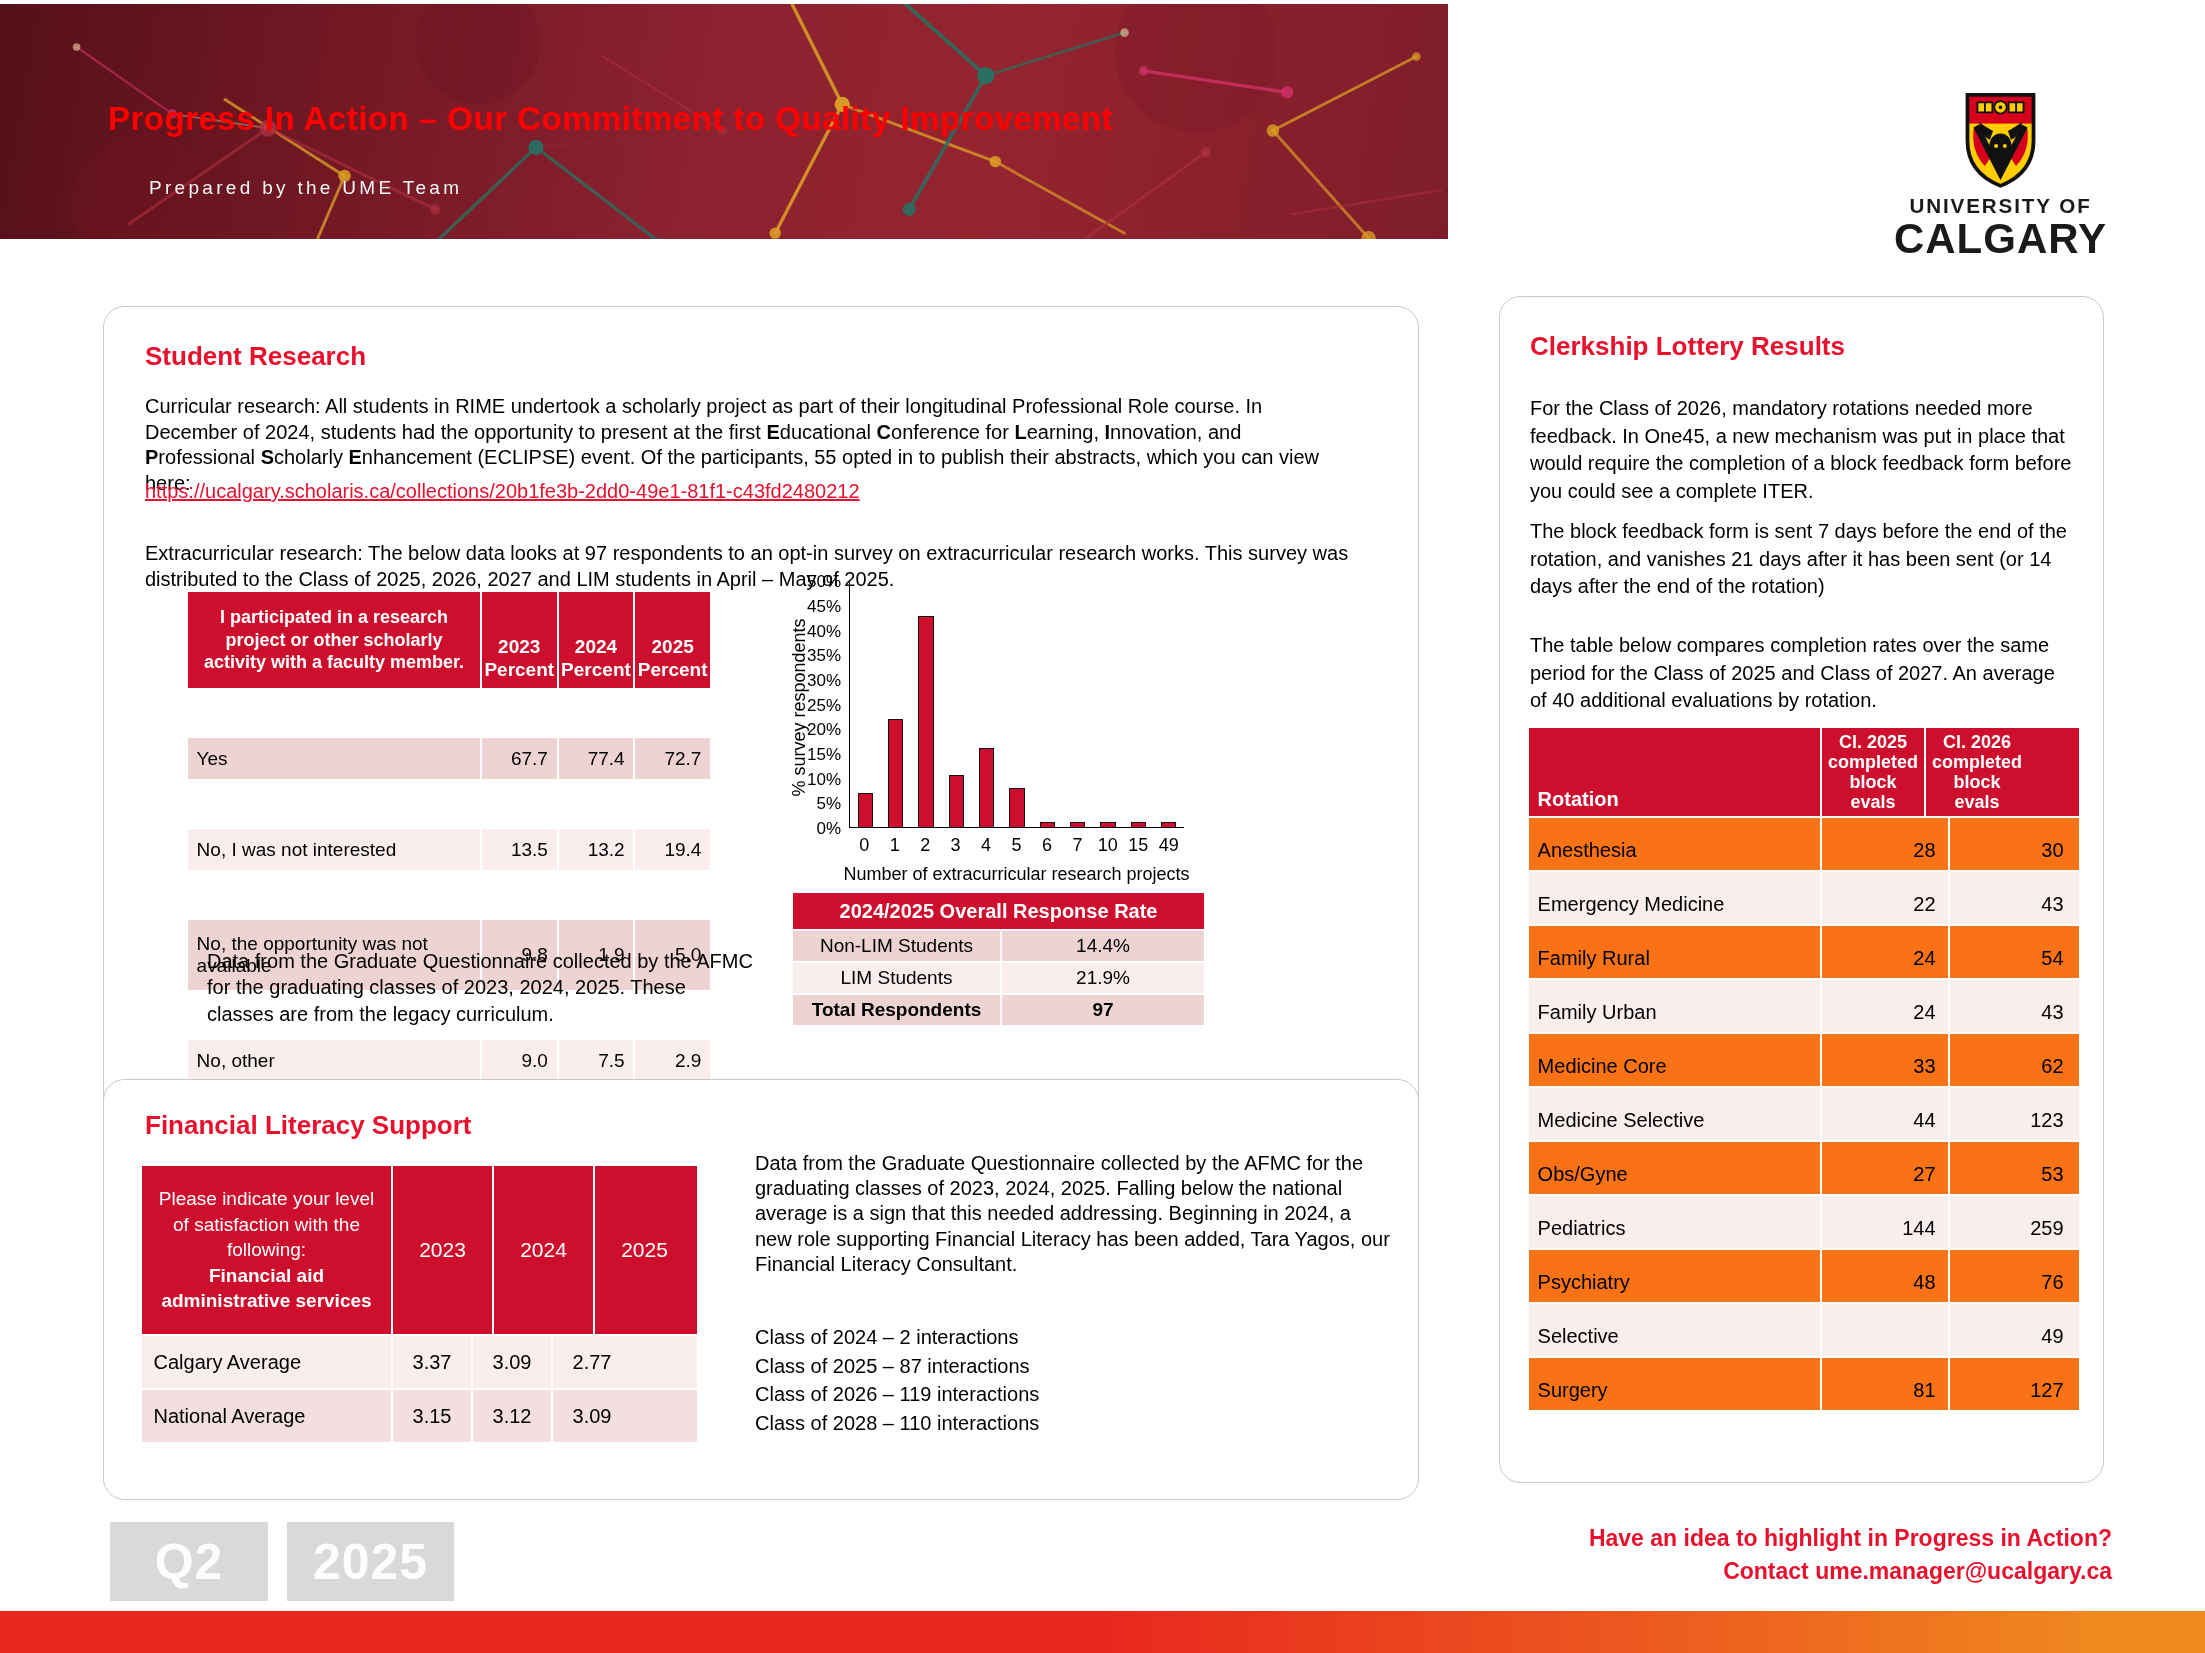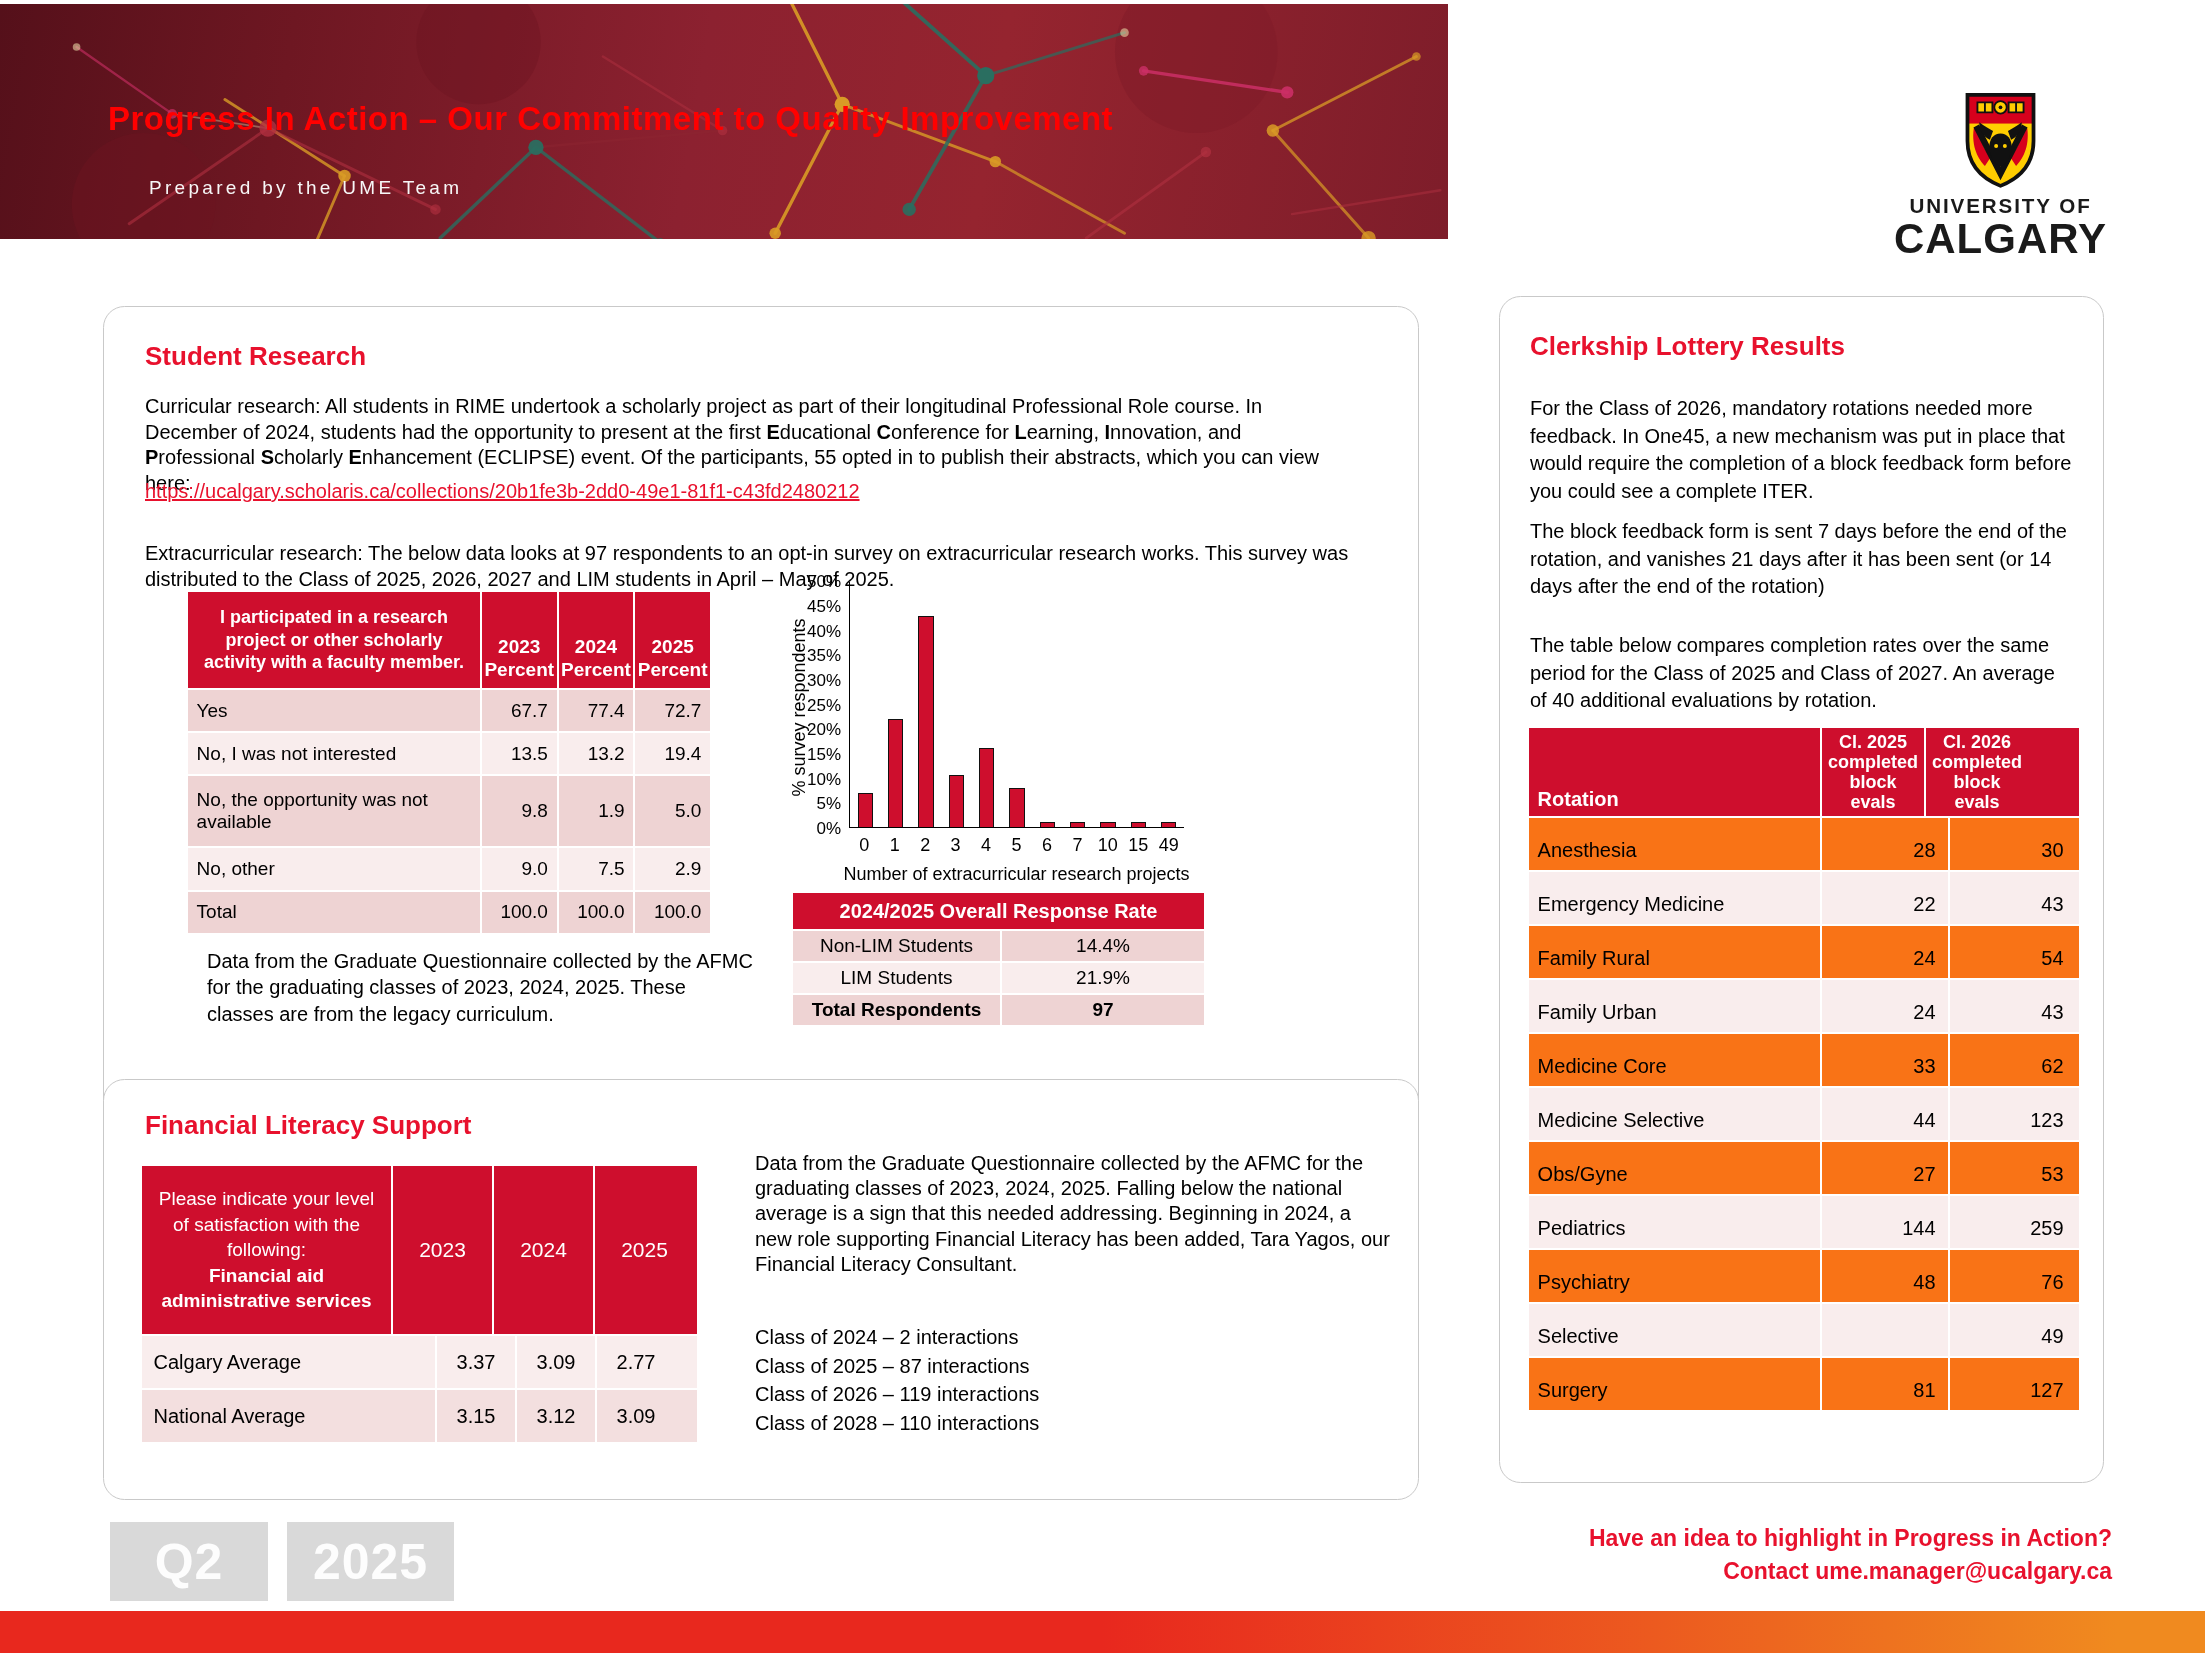--- a/index.html
+++ b/index.html
@@ -41,7 +41,7 @@
   .pt-q{width:293px;display:flex;align-items:center;justify-content:center;padding:6.7px 9.6px;line-height:1.25;font-size:18px;}
   .pt-year{width:77px;display:flex;flex-direction:column;align-items:center;justify-content:flex-end;padding-bottom:6.7px;line-height:1.2;}
   .pt-head>*+*, .pt-row>*+*{border-left:2.4px solid #fff;}
-  .pt-row{display:flex;border-top:2.4px solid #fff;}
+  .pt-row{display:flex;border-top:2.4px solid #fff;margin-top:48px;}
   .pt-label{width:293px;padding:9.6px 8.6px;display:flex;align-items:center;}
   .pt-val{width:77px;padding:9.6px 8.6px;display:flex;align-items:center;justify-content:flex-end;}
   .ptable .row-a{background:#eed3d3;}

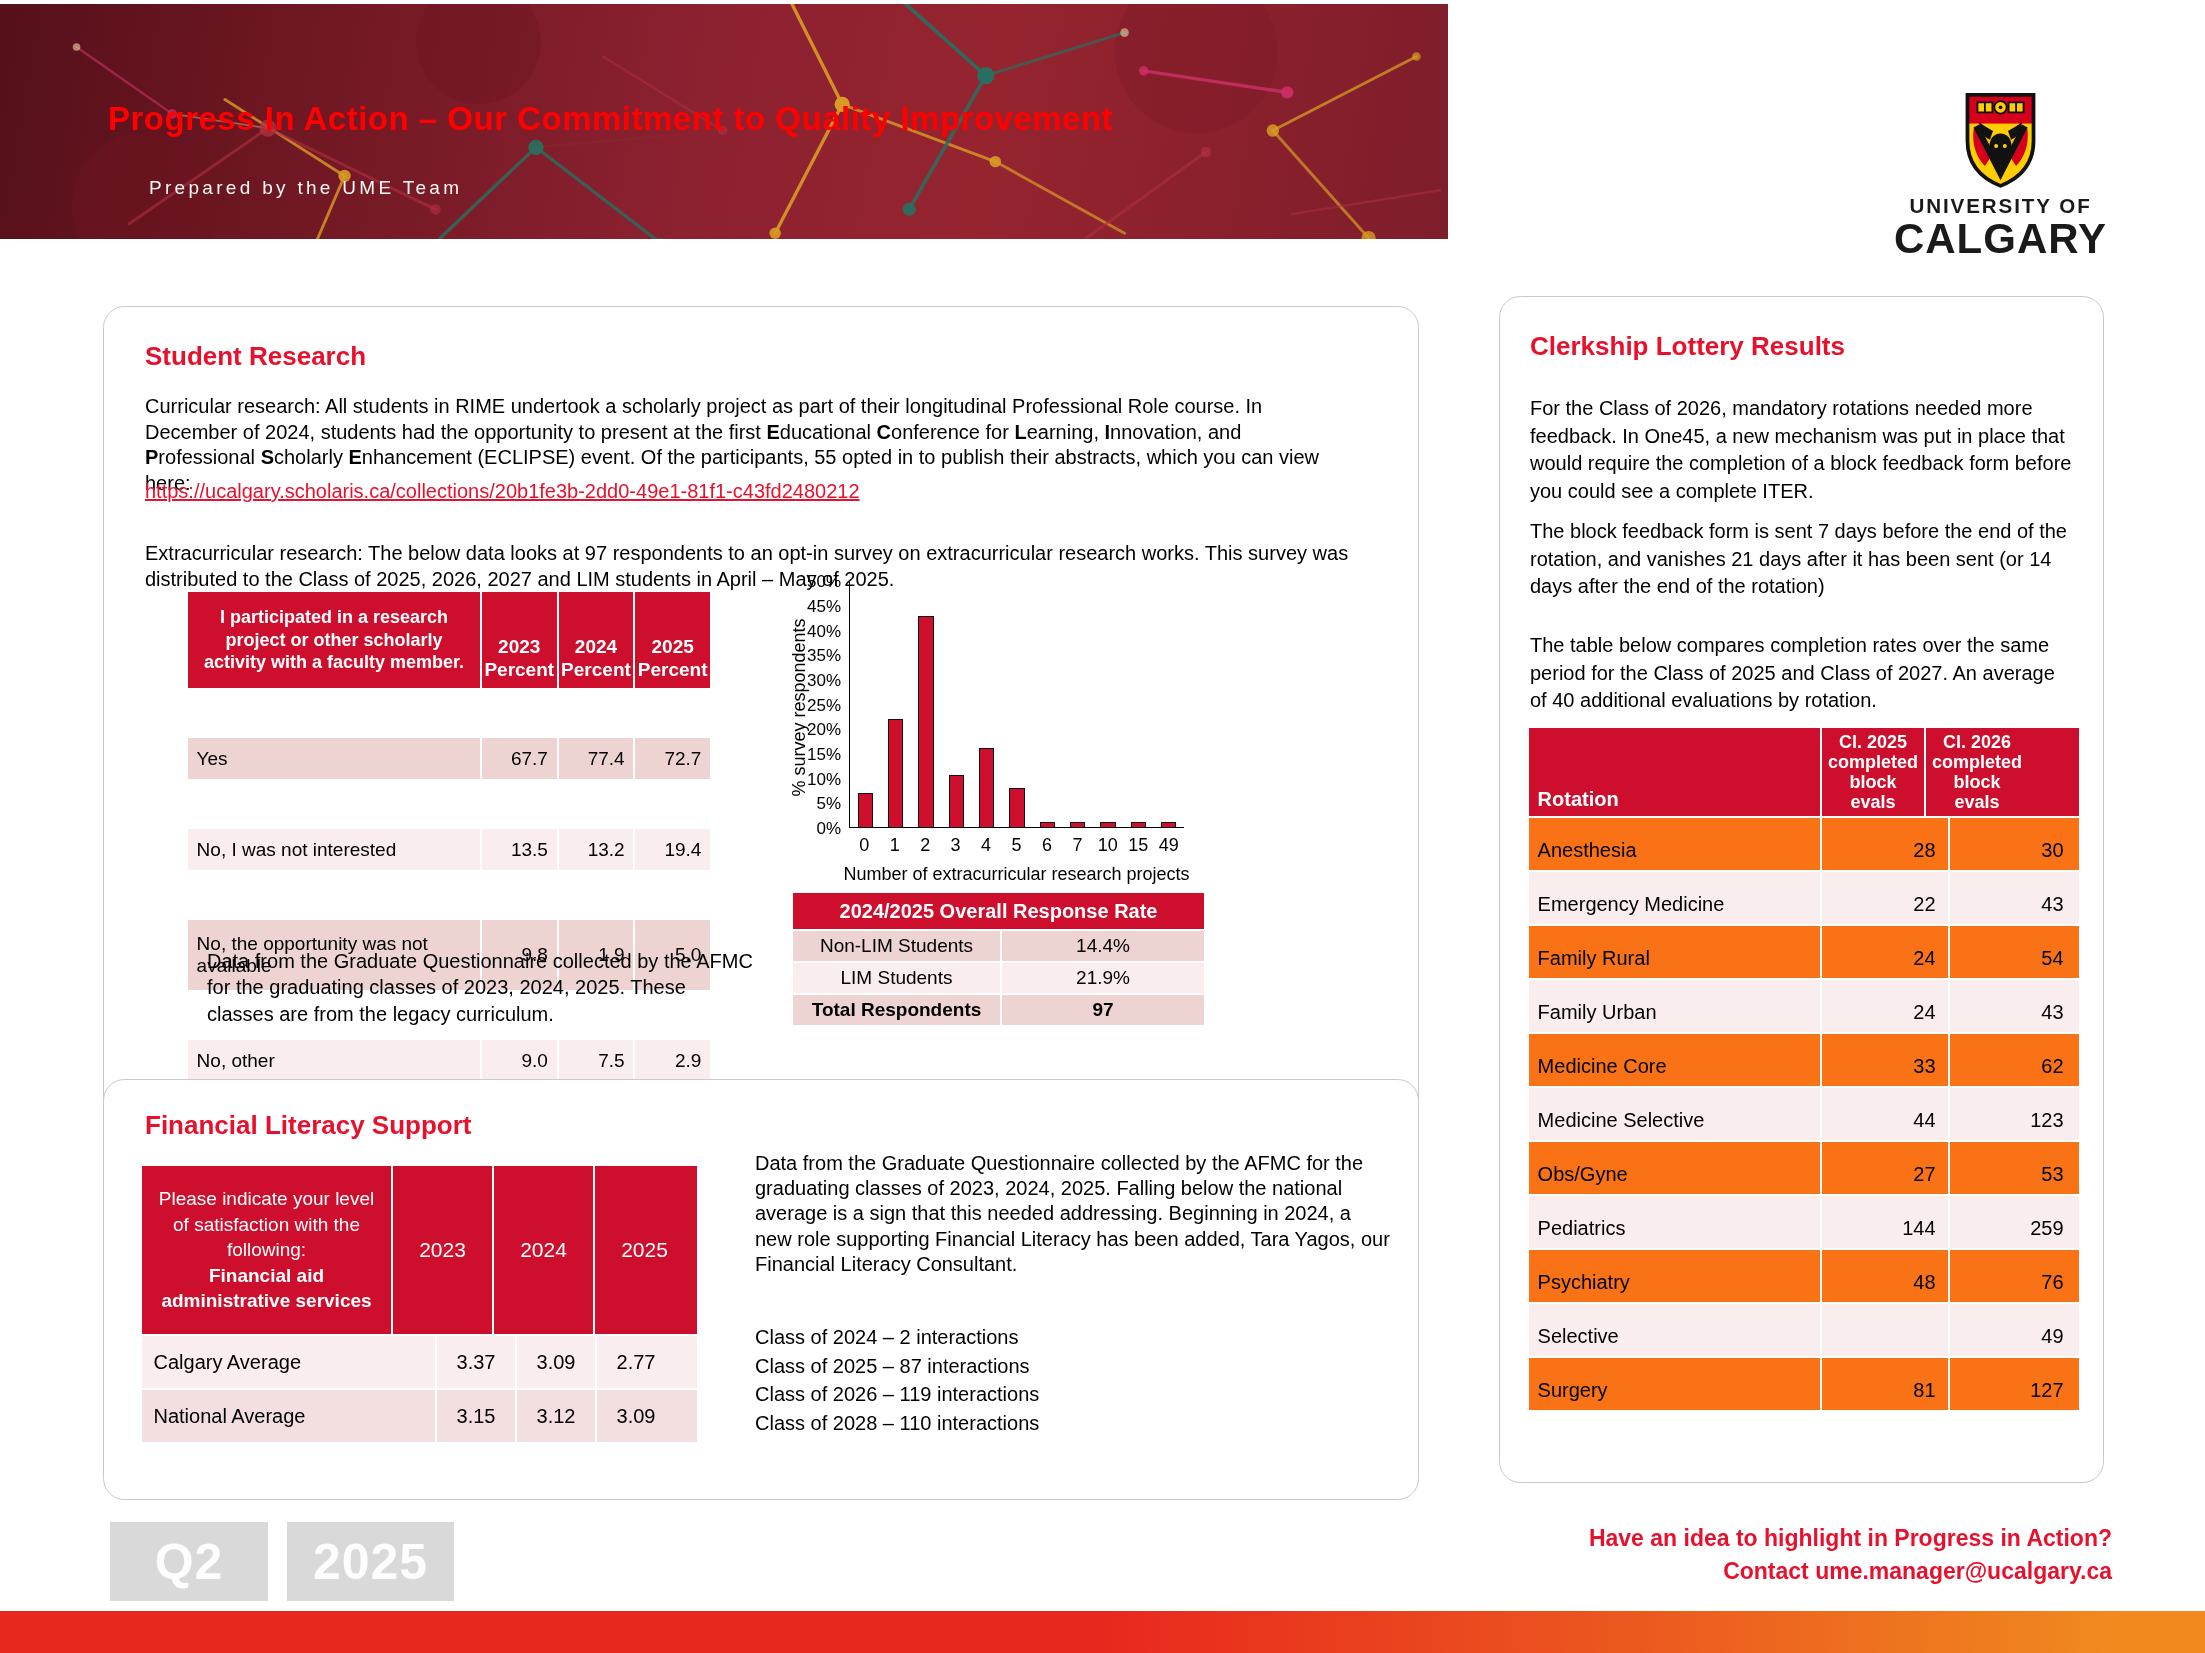--- a/index.html
+++ b/index.html
@@ -78,7 +78,7 @@
   .ft-year{width:101px;display:flex;align-items:center;justify-content:center;font-size:21px;}
   .ft-head>*+*, .ft-row>*+*{border-left:2.4px solid #fff;}
   .ft-row{display:flex;border-top:2.4px solid #fff;min-height:54px;}
-  .ft-label{width:293px;display:flex;align-items:center;padding-left:11.5px;}
+  .ft-label{width:249px;display:flex;align-items:center;padding-left:11.5px;}
   .ft-val{width:80px;display:flex;align-items:center;justify-content:center;}
   .ftable .row-a{background:#f9eded;}
   .ftable .row-b{background:#f3dfdf;}

